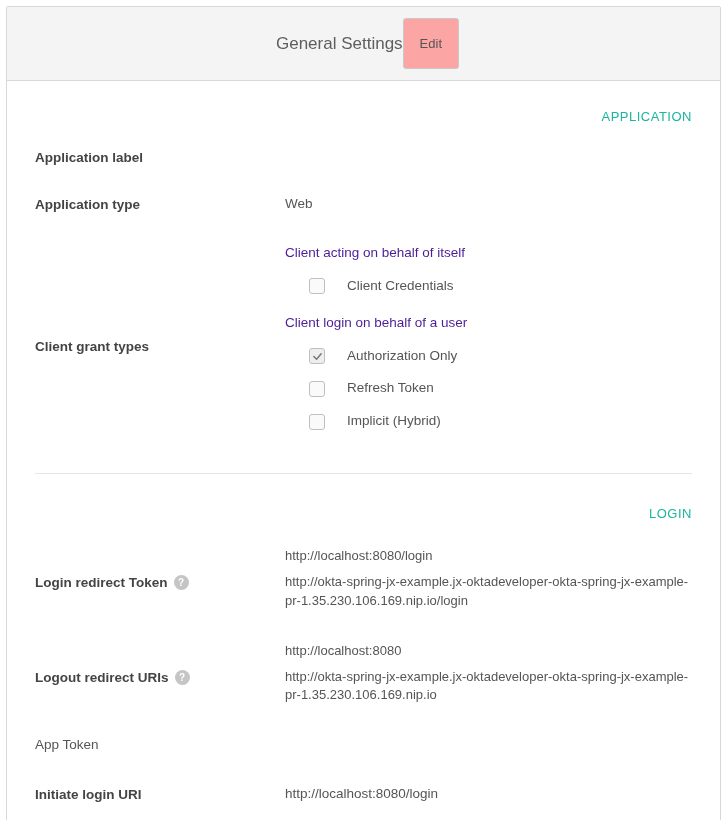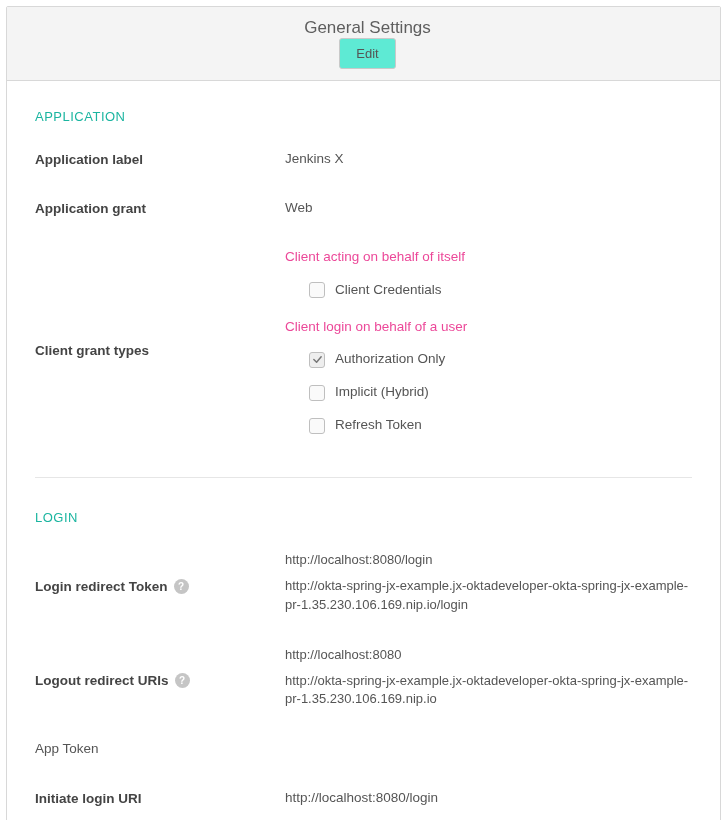--- a/index.html
+++ b/index.html
@@ -22,7 +22,6 @@
     display: flex;
     align-items: center;
     justify-content: center;
-    flex-direction: column;
   }
   .panel-title {
     font-size: 17px;

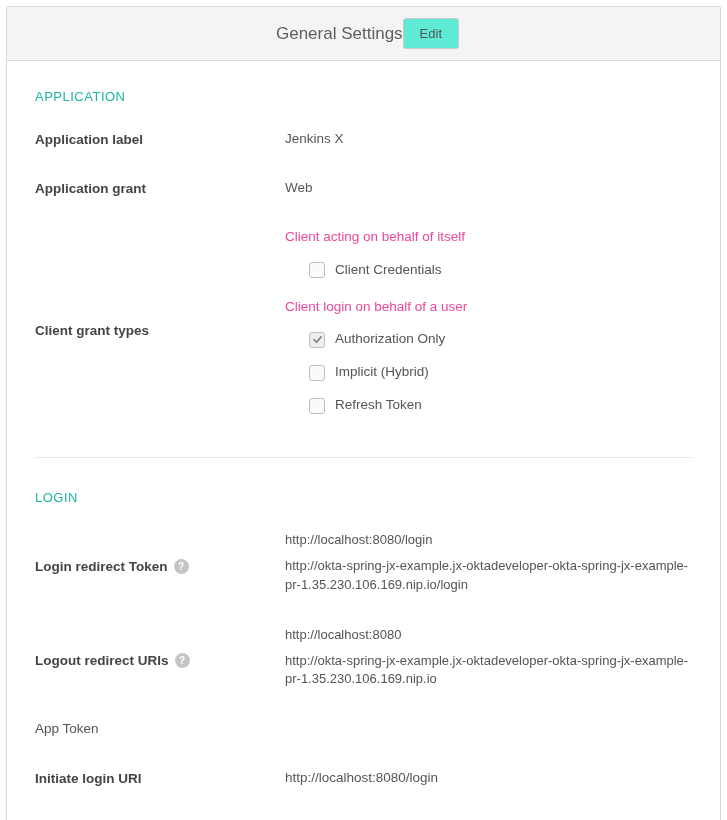--- a/index.html
+++ b/index.html
@@ -29,10 +29,10 @@
     color: #5e5e5e;
   }
   .edit-btn {
-    background: #5eead4;
+    background: #fca5a5;
     border: 1px solid #c9c9c9;
     border-radius: 3px;
-    padding: 7px 16px;
+    padding: 17px 16px;
     font-size: 13px;
     color: #555;
     cursor: pointer;

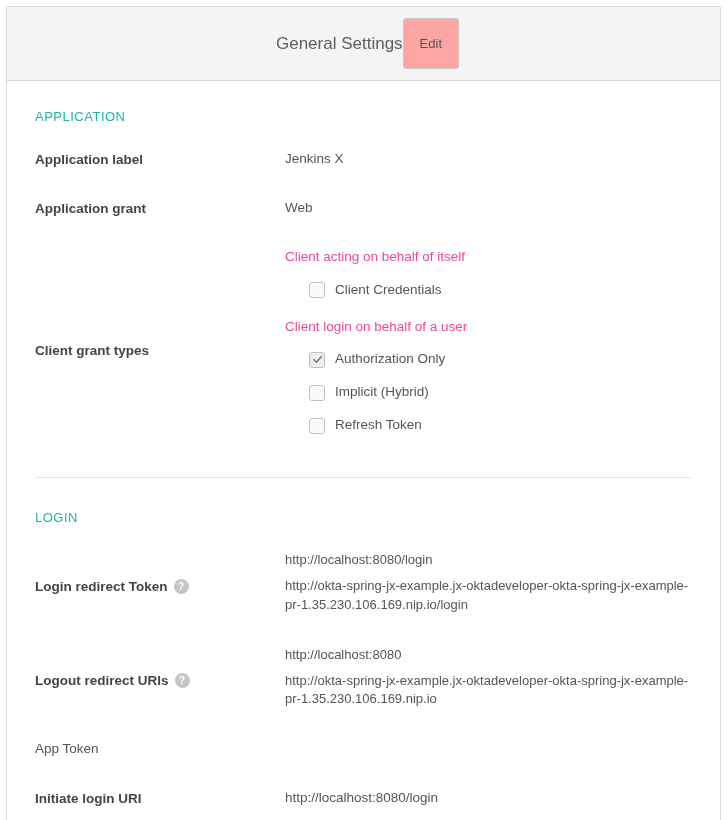--- a/index.html
+++ b/index.html
@@ -46,6 +46,7 @@
     letter-spacing: 0.5px;
     font-weight: 400;
     margin-bottom: 26px;
+    text-align: right;
   }
   .field-row {
     display: flex;

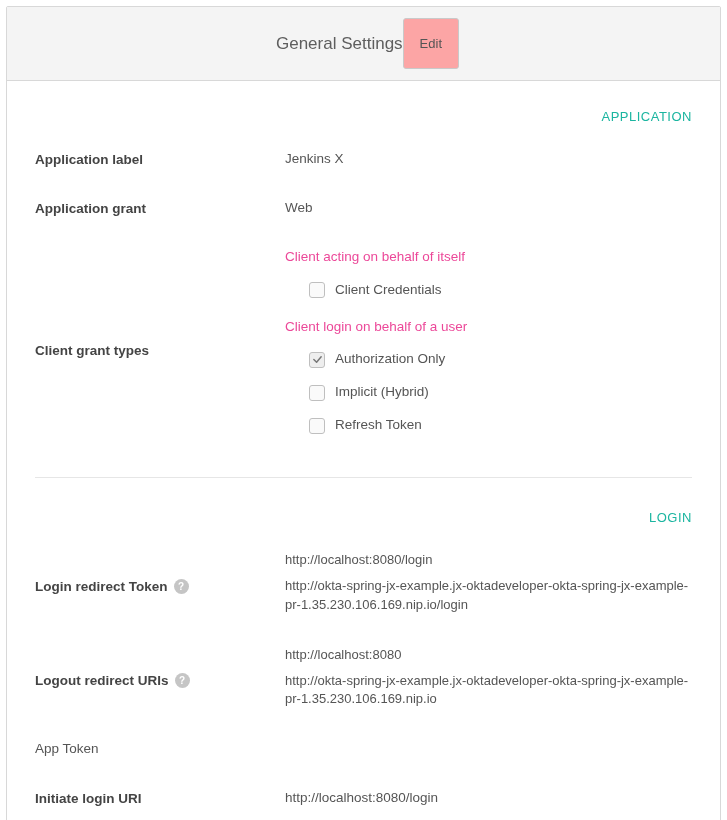--- a/index.html
+++ b/index.html
@@ -138,7 +138,6 @@
 
     <div class="field-row">
       <div class="field-label">Application label</div>
-      <div class="field-value">Jenkins X</div>
     </div>
 
     <div class="field-row">

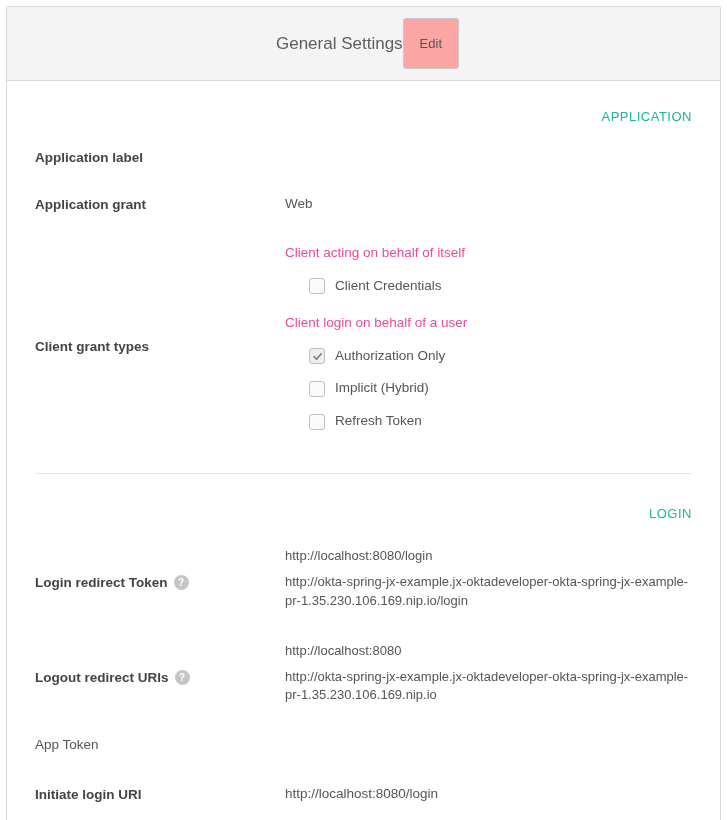--- a/index.html
+++ b/index.html
@@ -141,7 +141,7 @@
     </div>
 
     <div class="field-row">
-      <div class="field-label">Application grant</div>
+      <div class="field-label">Application type</div>
       <div class="field-value">Web</div>
     </div>
 

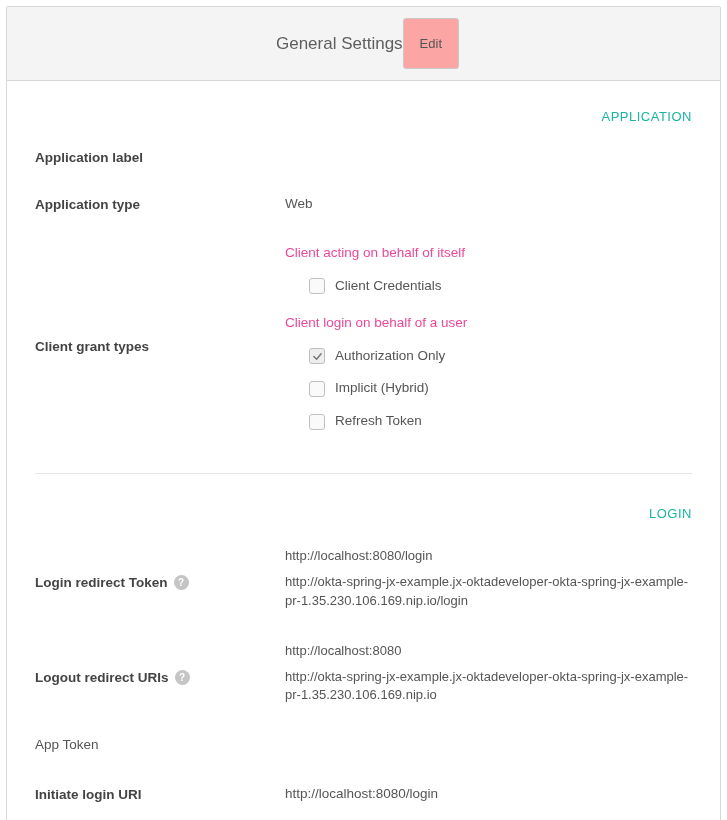--- a/index.html
+++ b/index.html
@@ -72,7 +72,7 @@
   }
   .subhead {
     font-size: 13.5px;
-    color: #ec4899;
+    color: #4c1d95;
     margin-bottom: 14px;
   }
   .checkbox-row {

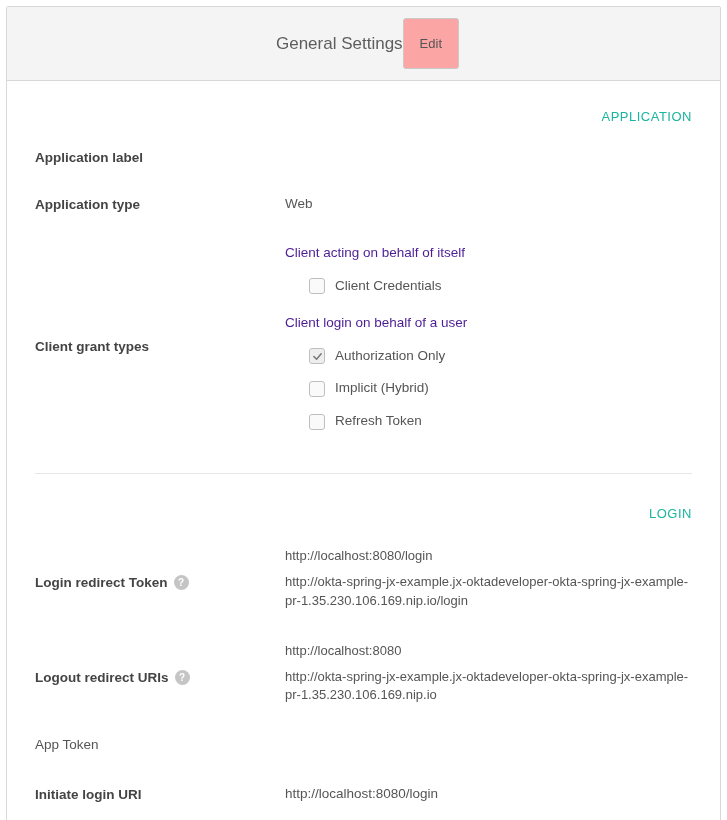--- a/index.html
+++ b/index.html
@@ -78,7 +78,7 @@
   .checkbox-row {
     display: flex;
     align-items: center;
-    gap: 10px;
+    gap: 22px;
     margin-left: 24px;
     margin-bottom: 14px;
   }

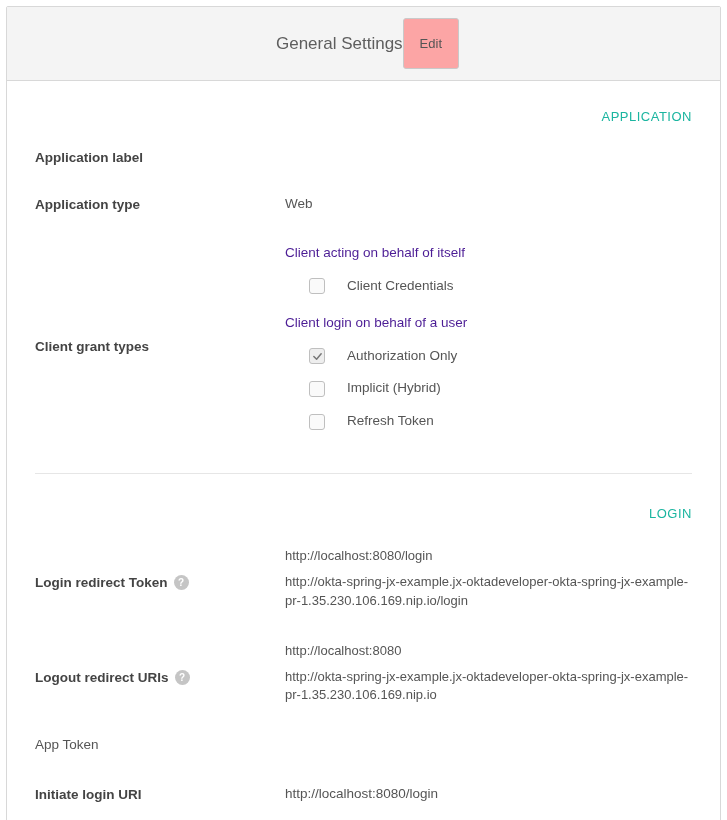--- a/index.html
+++ b/index.html
@@ -171,12 +171,12 @@
 
           <div class="checkbox-row">
             <span class="cbox"></span>
+            <span class="cbox-label">Refresh Token</span>
+          </div>
+
+          <div class="checkbox-row">
+            <span class="cbox"></span>
             <span class="cbox-label">Implicit (Hybrid)</span>
-          </div>
-
-          <div class="checkbox-row">
-            <span class="cbox"></span>
-            <span class="cbox-label">Refresh Token</span>
           </div>
         </div>
 

